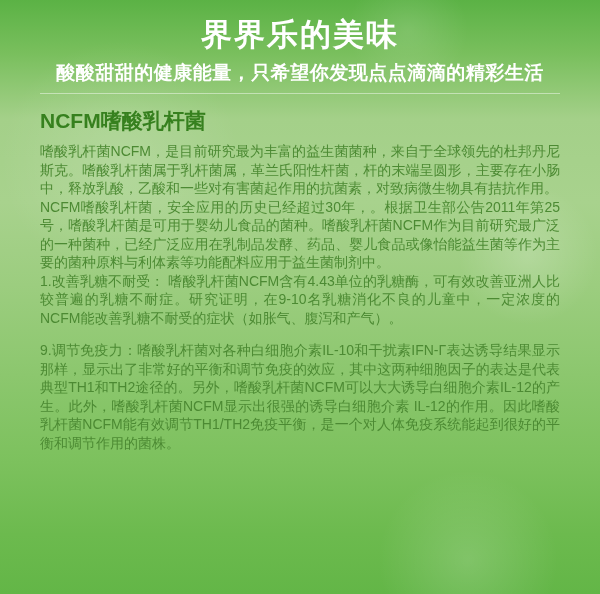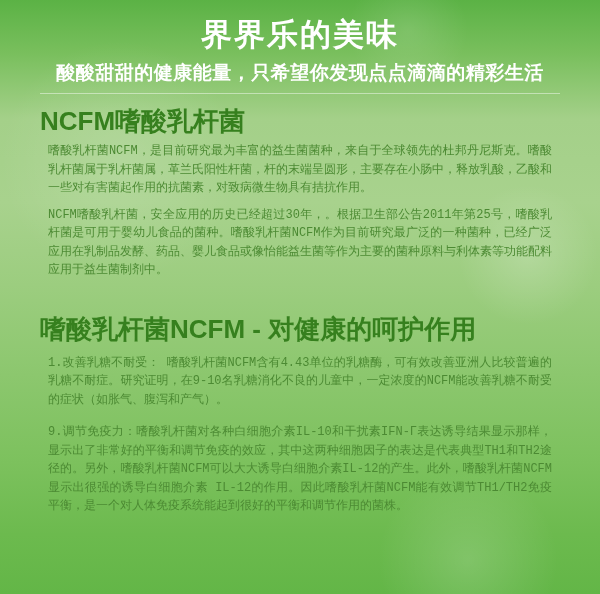--- a/index.html
+++ b/index.html
@@ -63,7 +63,7 @@
   }
   .section-heading {
     margin: 0 0 8px 0;
-    font-size: 26px;
+    font-size: 21px;
     line-height: 26px;
     font-weight: bold;
     color: #36801e;

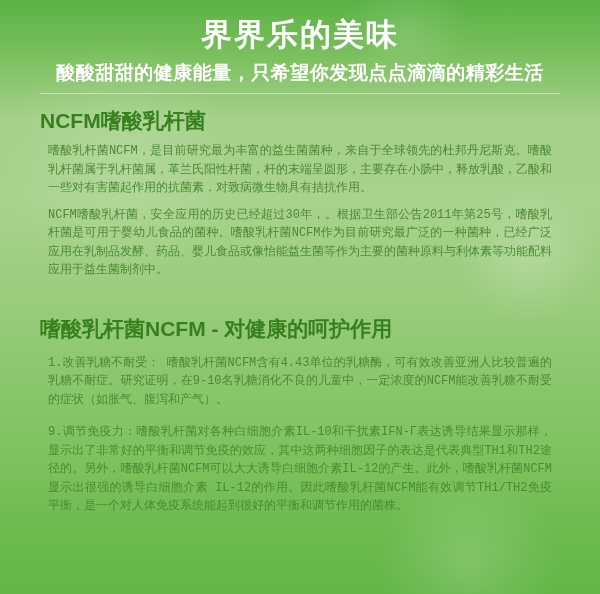--- a/index.html
+++ b/index.html
@@ -73,12 +73,11 @@
     margin-bottom: 12px;
   }
   .body-para {
-    margin: 8px;
-    font-size: 12px;
+    margin: 0;
+    font-size: 14px;
     line-height: 18.5px;
     color: #4c8a33;
     text-align: justify;
-    font-family: Liberation Mono, monospace;
   }
   .body-para.gap {
     margin-bottom: 14px;

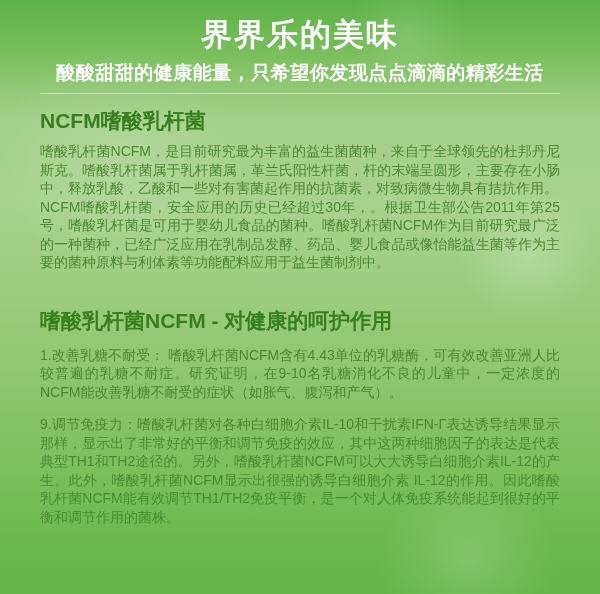--- a/index.html
+++ b/index.html
@@ -103,7 +103,6 @@
     </section>
 
     <section>
-      <h3 class="section-heading second">嗜酸乳杆菌NCFM - 对健康的呵护作用</h3>
       <p class="body-para gap">1.改善乳糖不耐受： 嗜酸乳杆菌NCFM含有4.43单位的乳糖酶，可有效改善亚洲人比较普遍的乳糖不耐症。研究证明，在9-10名乳糖消化不良的儿童中，一定浓度的NCFM能改善乳糖不耐受的症状（如胀气、腹泻和产气）。</p>
       <p class="body-para gap">9.调节免疫力：嗜酸乳杆菌对各种白细胞介素IL-10和干扰素IFN-Γ表达诱导结果显示那样，显示出了非常好的平衡和调节免疫的效应，其中这两种细胞因子的表达是代表典型TH1和TH2途径的。另外，嗜酸乳杆菌NCFM可以大大诱导白细胞介素IL-12的产生。此外，嗜酸乳杆菌NCFM显示出很强的诱导白细胞介素 IL-12的作用。因此嗜酸乳杆菌NCFM能有效调节TH1/TH2免疫平衡，是一个对人体免疫系统能起到很好的平衡和调节作用的菌株。</p>
 

